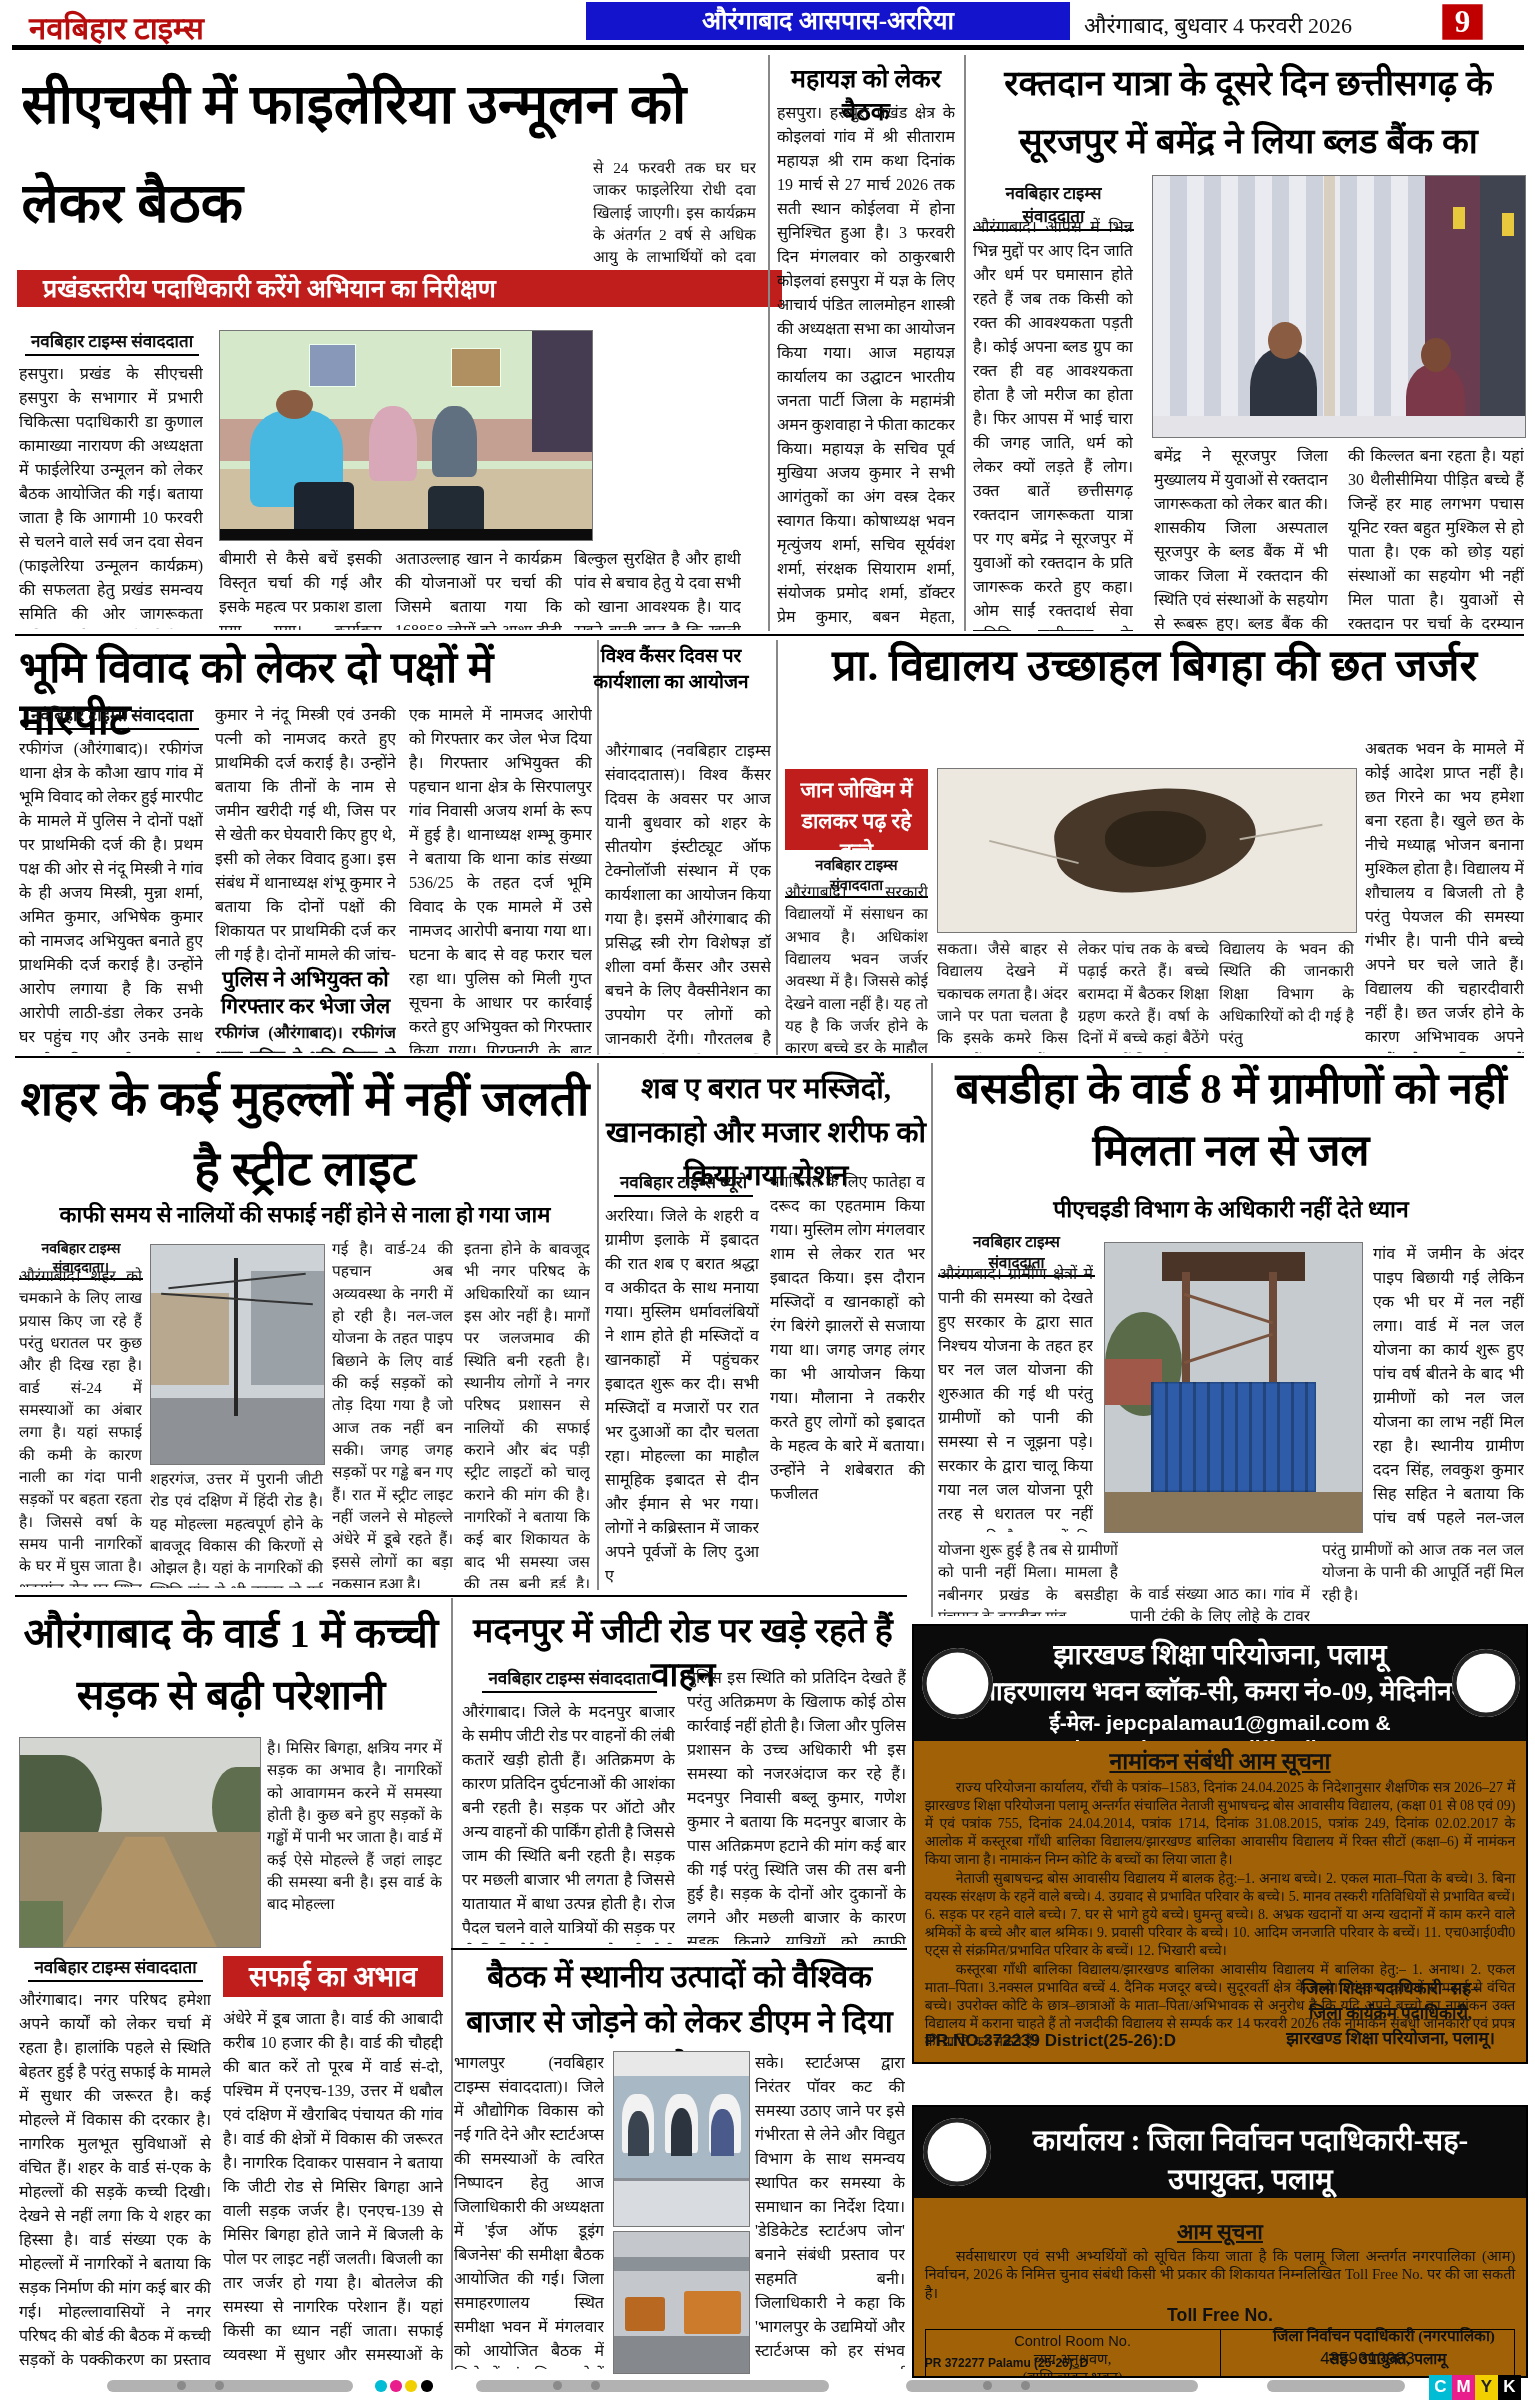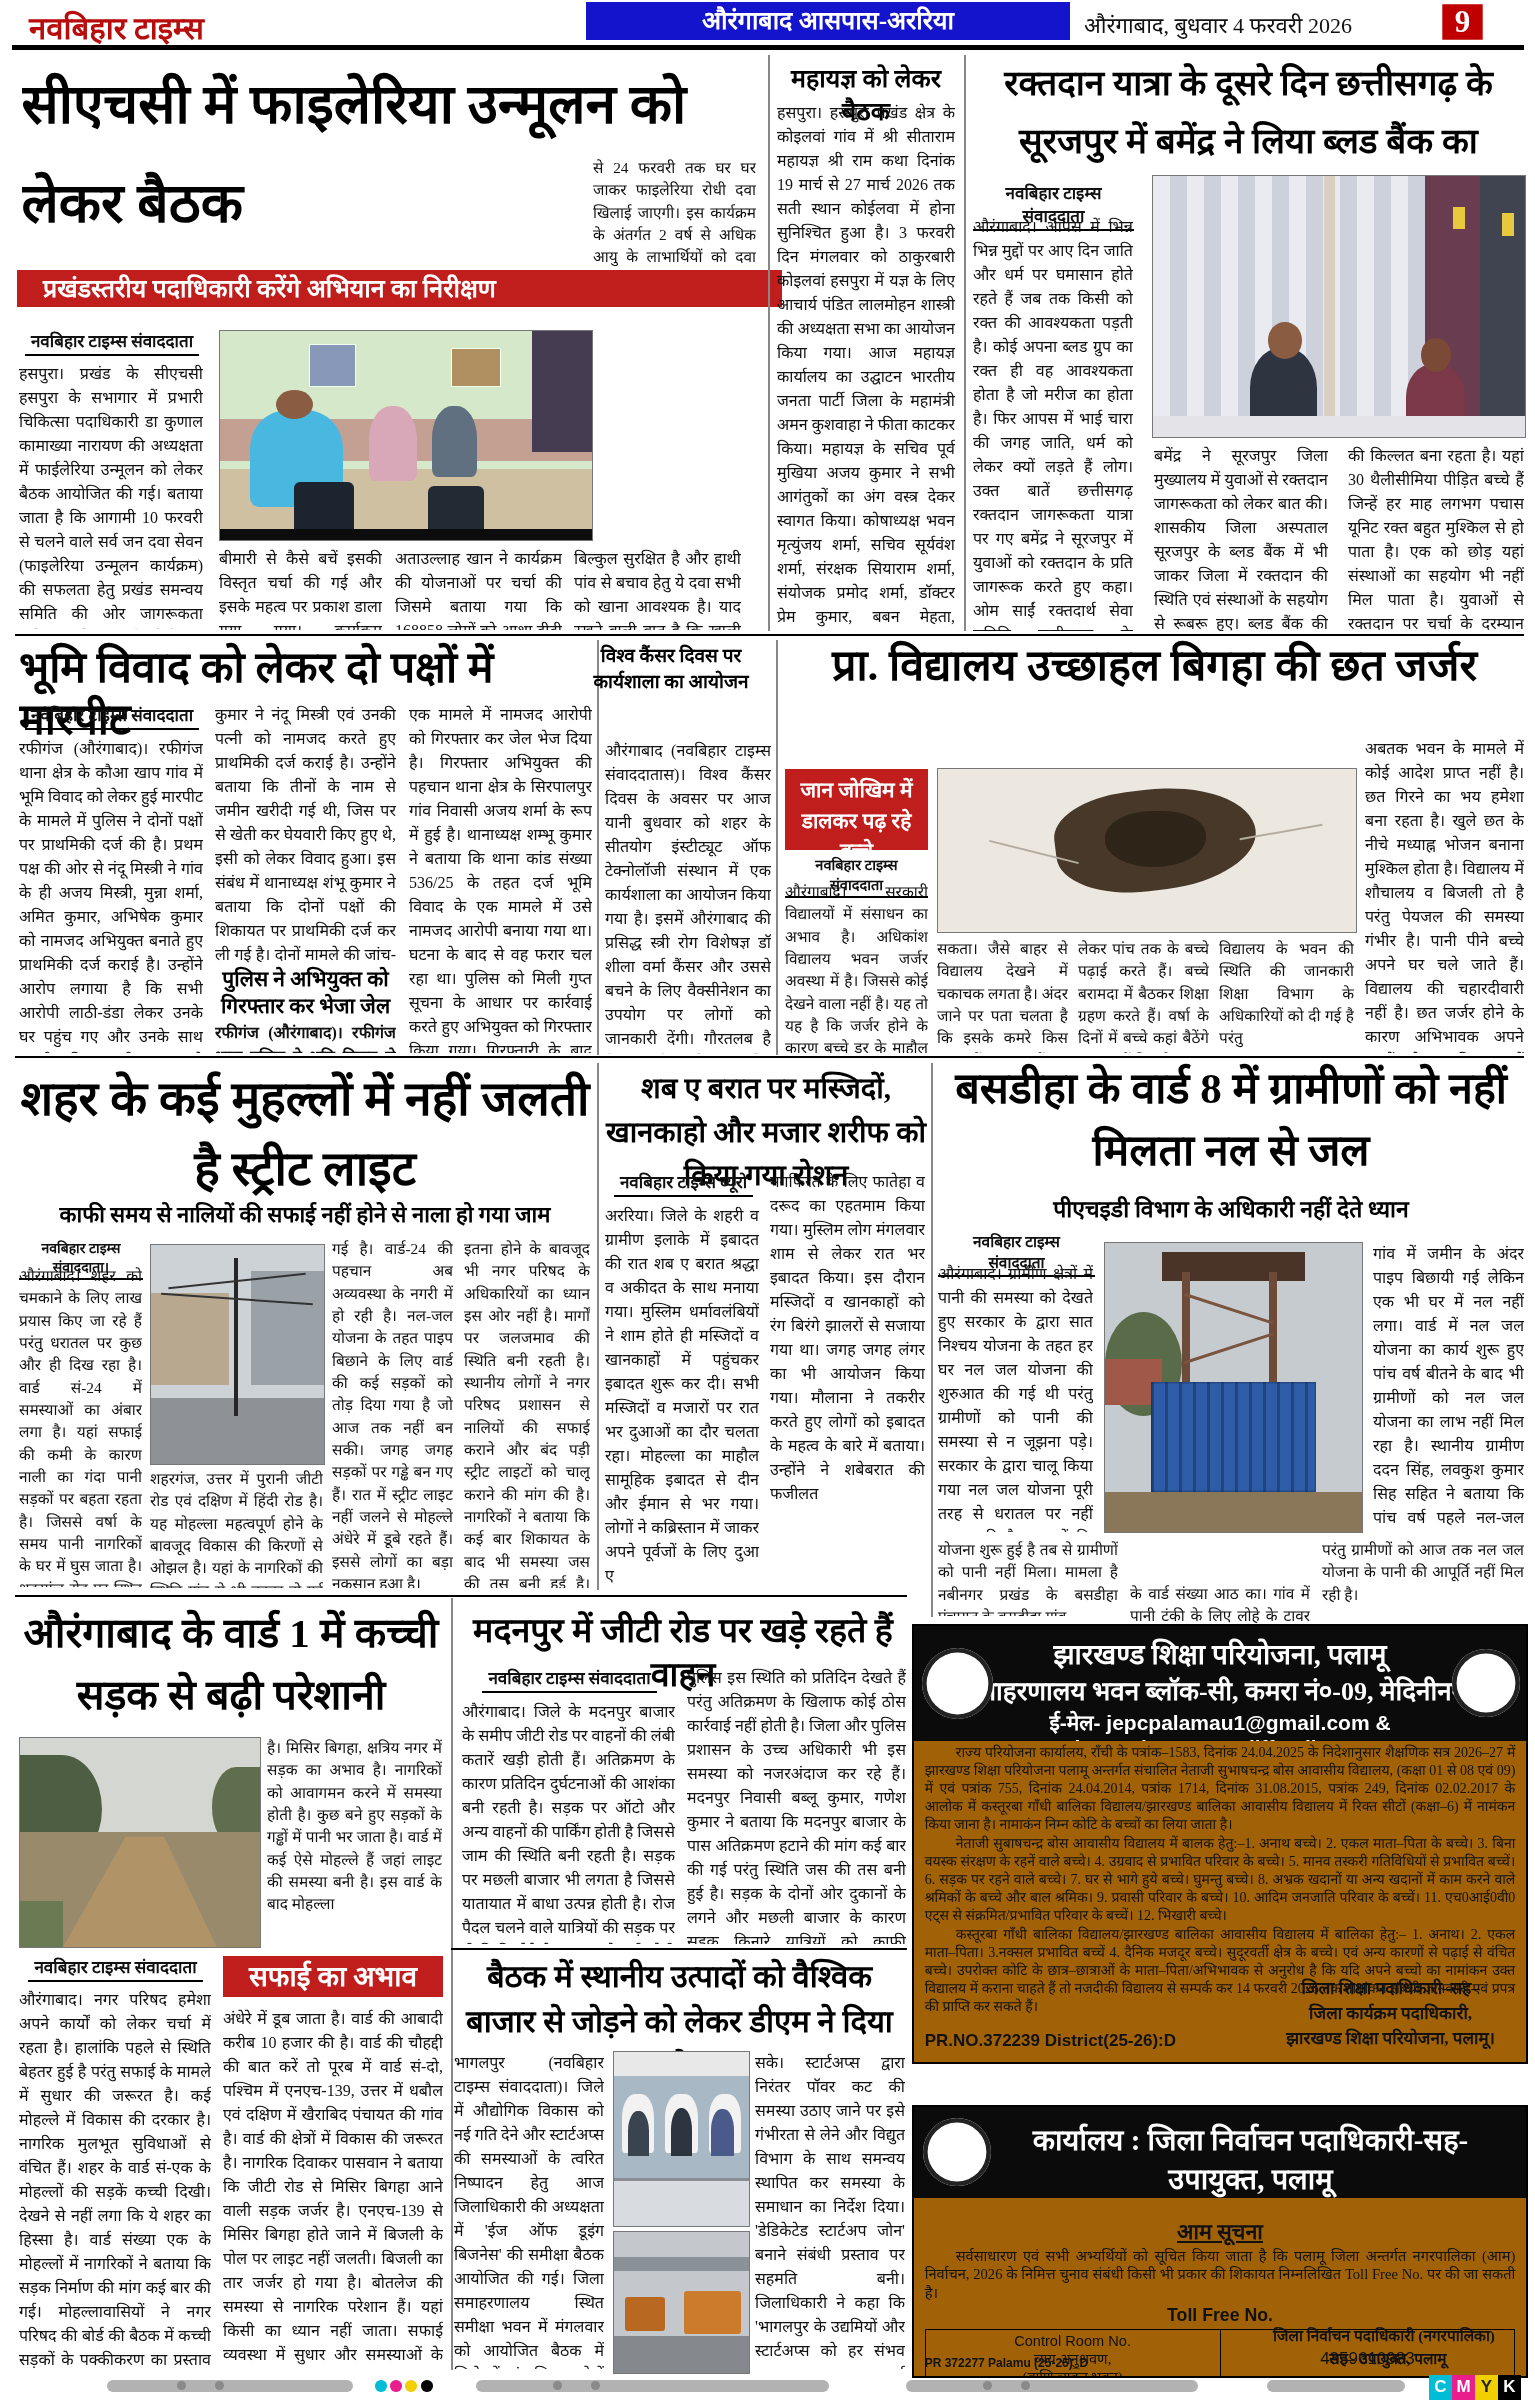--- a/index.html
+++ b/index.html
@@ -246,6 +246,7 @@
       <div style="font-size:26px;font-weight:bold;">समाहरणालय भवन ब्लॉक-सी, कमरा नं०-09, मेदिनीनगर</div>
       <div class="latin" style="font-size:21px;font-weight:bold;">ई-मेल- jepcpalamau1@gmail.com &amp; jepcpalamau@rediffmail.com</div>
     </div>
+    <div class="ctr" style="font-size:23px;font-weight:bold;text-decoration:underline;margin-top:3.1px;">नामांकन संबंधी आम सूचना</div>
     <div style="padding:3.1px 10.7px 0;font-size:14px;line-height:1.28;text-align:justify;text-indent:31px;">राज्य परियोजना कार्यालय, राँची के पत्रांक–1583, दिनांक 24.04.2025 के निदेशानुसार शैक्षणिक सत्र 2026–27 में झारखण्ड शिक्षा परियोजना पलामू अन्तर्गत संचालित नेताजी सुभाषचन्द्र बोस आवासीय विद्यालय, (कक्षा 01 से 08 एवं 09) में  एवं पत्रांक 755, दिनांक 24.04.2014, पत्रांक 1714, दिनांक 31.08.2015, पत्रांक 249, दिनांक 02.02.2017 के आलोक में कस्तूरबा गाँधी बालिका विद्यालय/झारखण्ड बालिका आवासीय विद्यालय में रिक्त सीटों (कक्षा–6) में नामंकन किया जाना है। नामाकंन निम्न कोटि के बच्चों का लिया जाता है।</div>
     <div style="padding:1.5px 10.7px 0;font-size:14px;line-height:1.28;text-align:justify;text-indent:31px;">नेताजी सुबाषचन्द्र बोस आवासीय विद्यालय में बालक हेतु:–1. अनाथ बच्चे। 2. एकल माता–पिता के बच्चे। 3. बिना वयस्क संरक्षण के रहनें वाले बच्चे। 4. उग्रवाद से प्रभावित परिवार के बच्चे। 5. मानव तस्करी गतिविधियों से प्रभावित बच्चें। 6. सड़क पर रहने वाले बच्चे। 7. घर से भागे हुये बच्चे। घुमन्तु बच्चे। 8. अभ्रक खदानों या अन्य खदानों में काम करने वाले श्रमिकों के बच्चे और बाल श्रमिक। 9. प्रवासी परिवार के बच्चे। 10. आदिम जनजाति परिवार के बच्चें। 11. एच0आई0वी0 एट्स से संक्रमित/प्रभावित परिवार के बच्चें। 12. भिखारी बच्चे।</div>
     <div style="padding:1.5px 10.7px 0;font-size:14px;line-height:1.28;text-align:justify;text-indent:31px;">कस्तूरबा गाँधी बालिका विद्यालय/झारखण्ड बालिका आवासीय विद्यालय में बालिका हेतु:– 1. अनाथ। 2. एकल माता–पिता। 3.नक्सल प्रभावित बच्चें 4. दैनिक मजदूर बच्चे। सुदूरवर्ती क्षेत्र के बच्चे। एवं अन्य कारणों से पढ़ाई से वंचित बच्चे। उपरोक्त कोटि के छात्र–छात्राओं के माता–पिता/अभिभावक से अनुरोध है कि यदि अपने बच्चो का नामांकन उक्त विद्यालय में कराना चाहते हैं तो नजदीकी विद्यालय से सम्पर्क कर 14 फरवरी 2026 तक नामांकन संबंधी जानकारी एवं प्रपत्र की प्राप्ति कर सकते हैं।</div>

